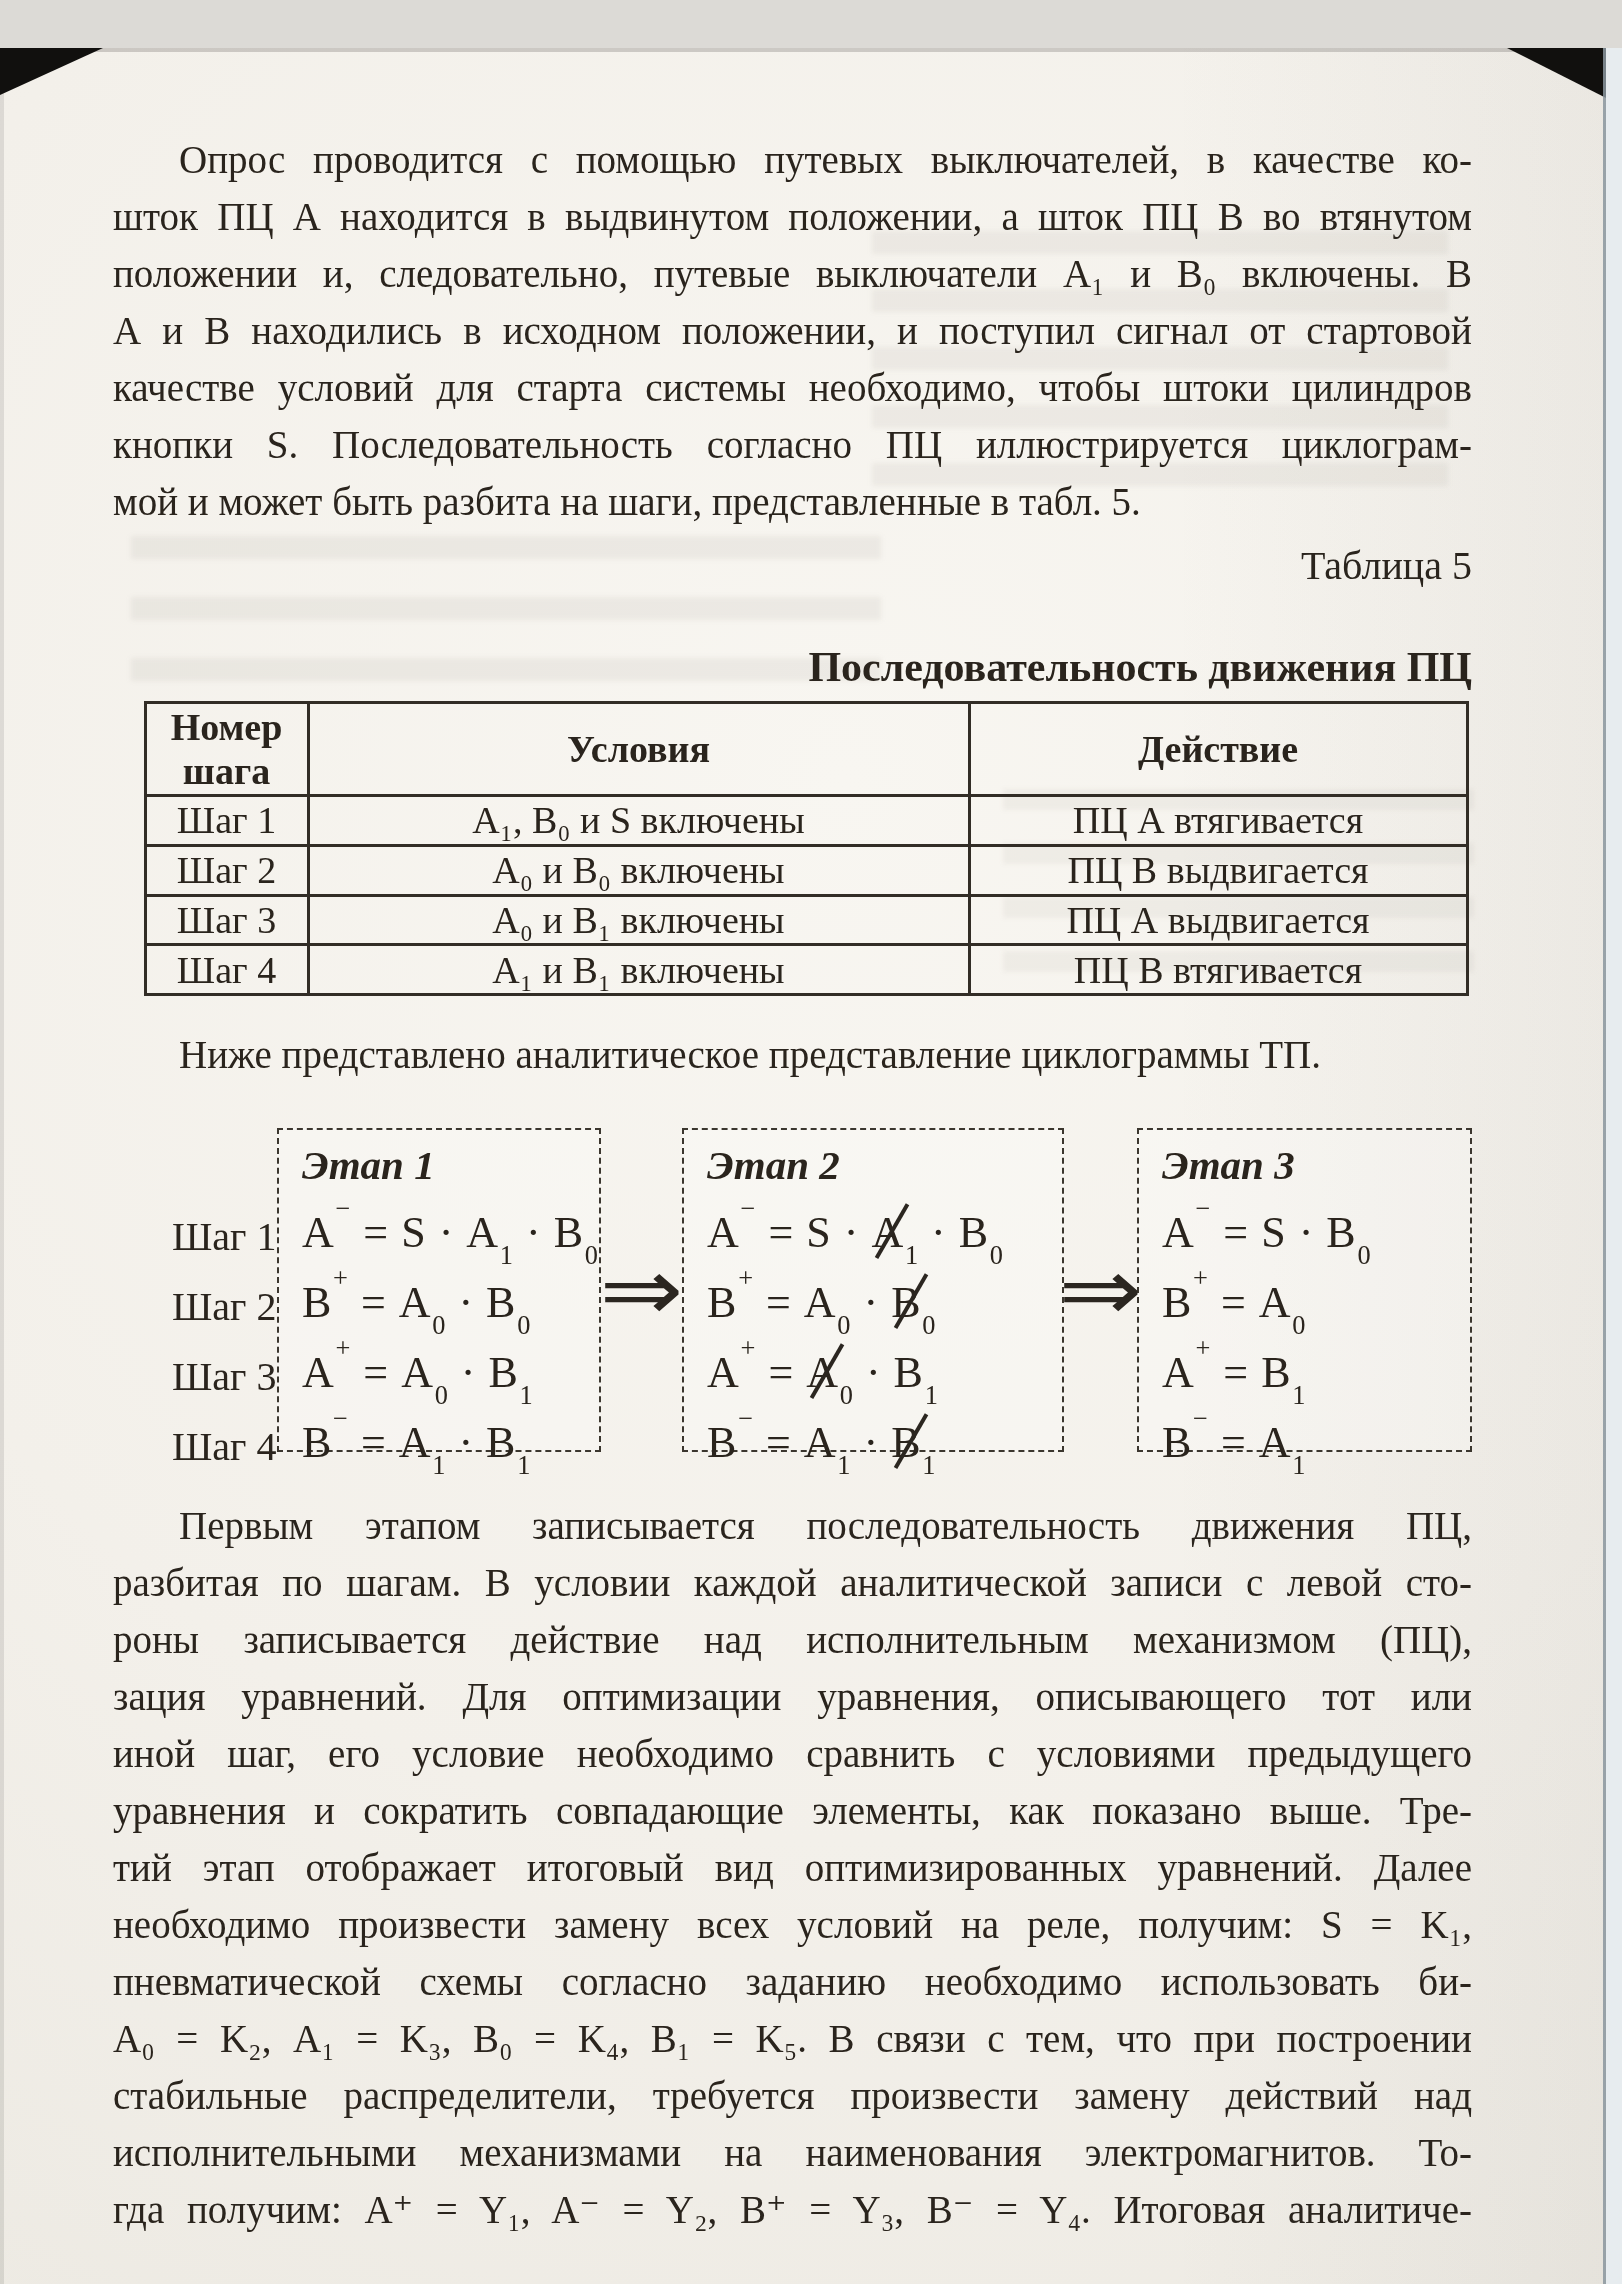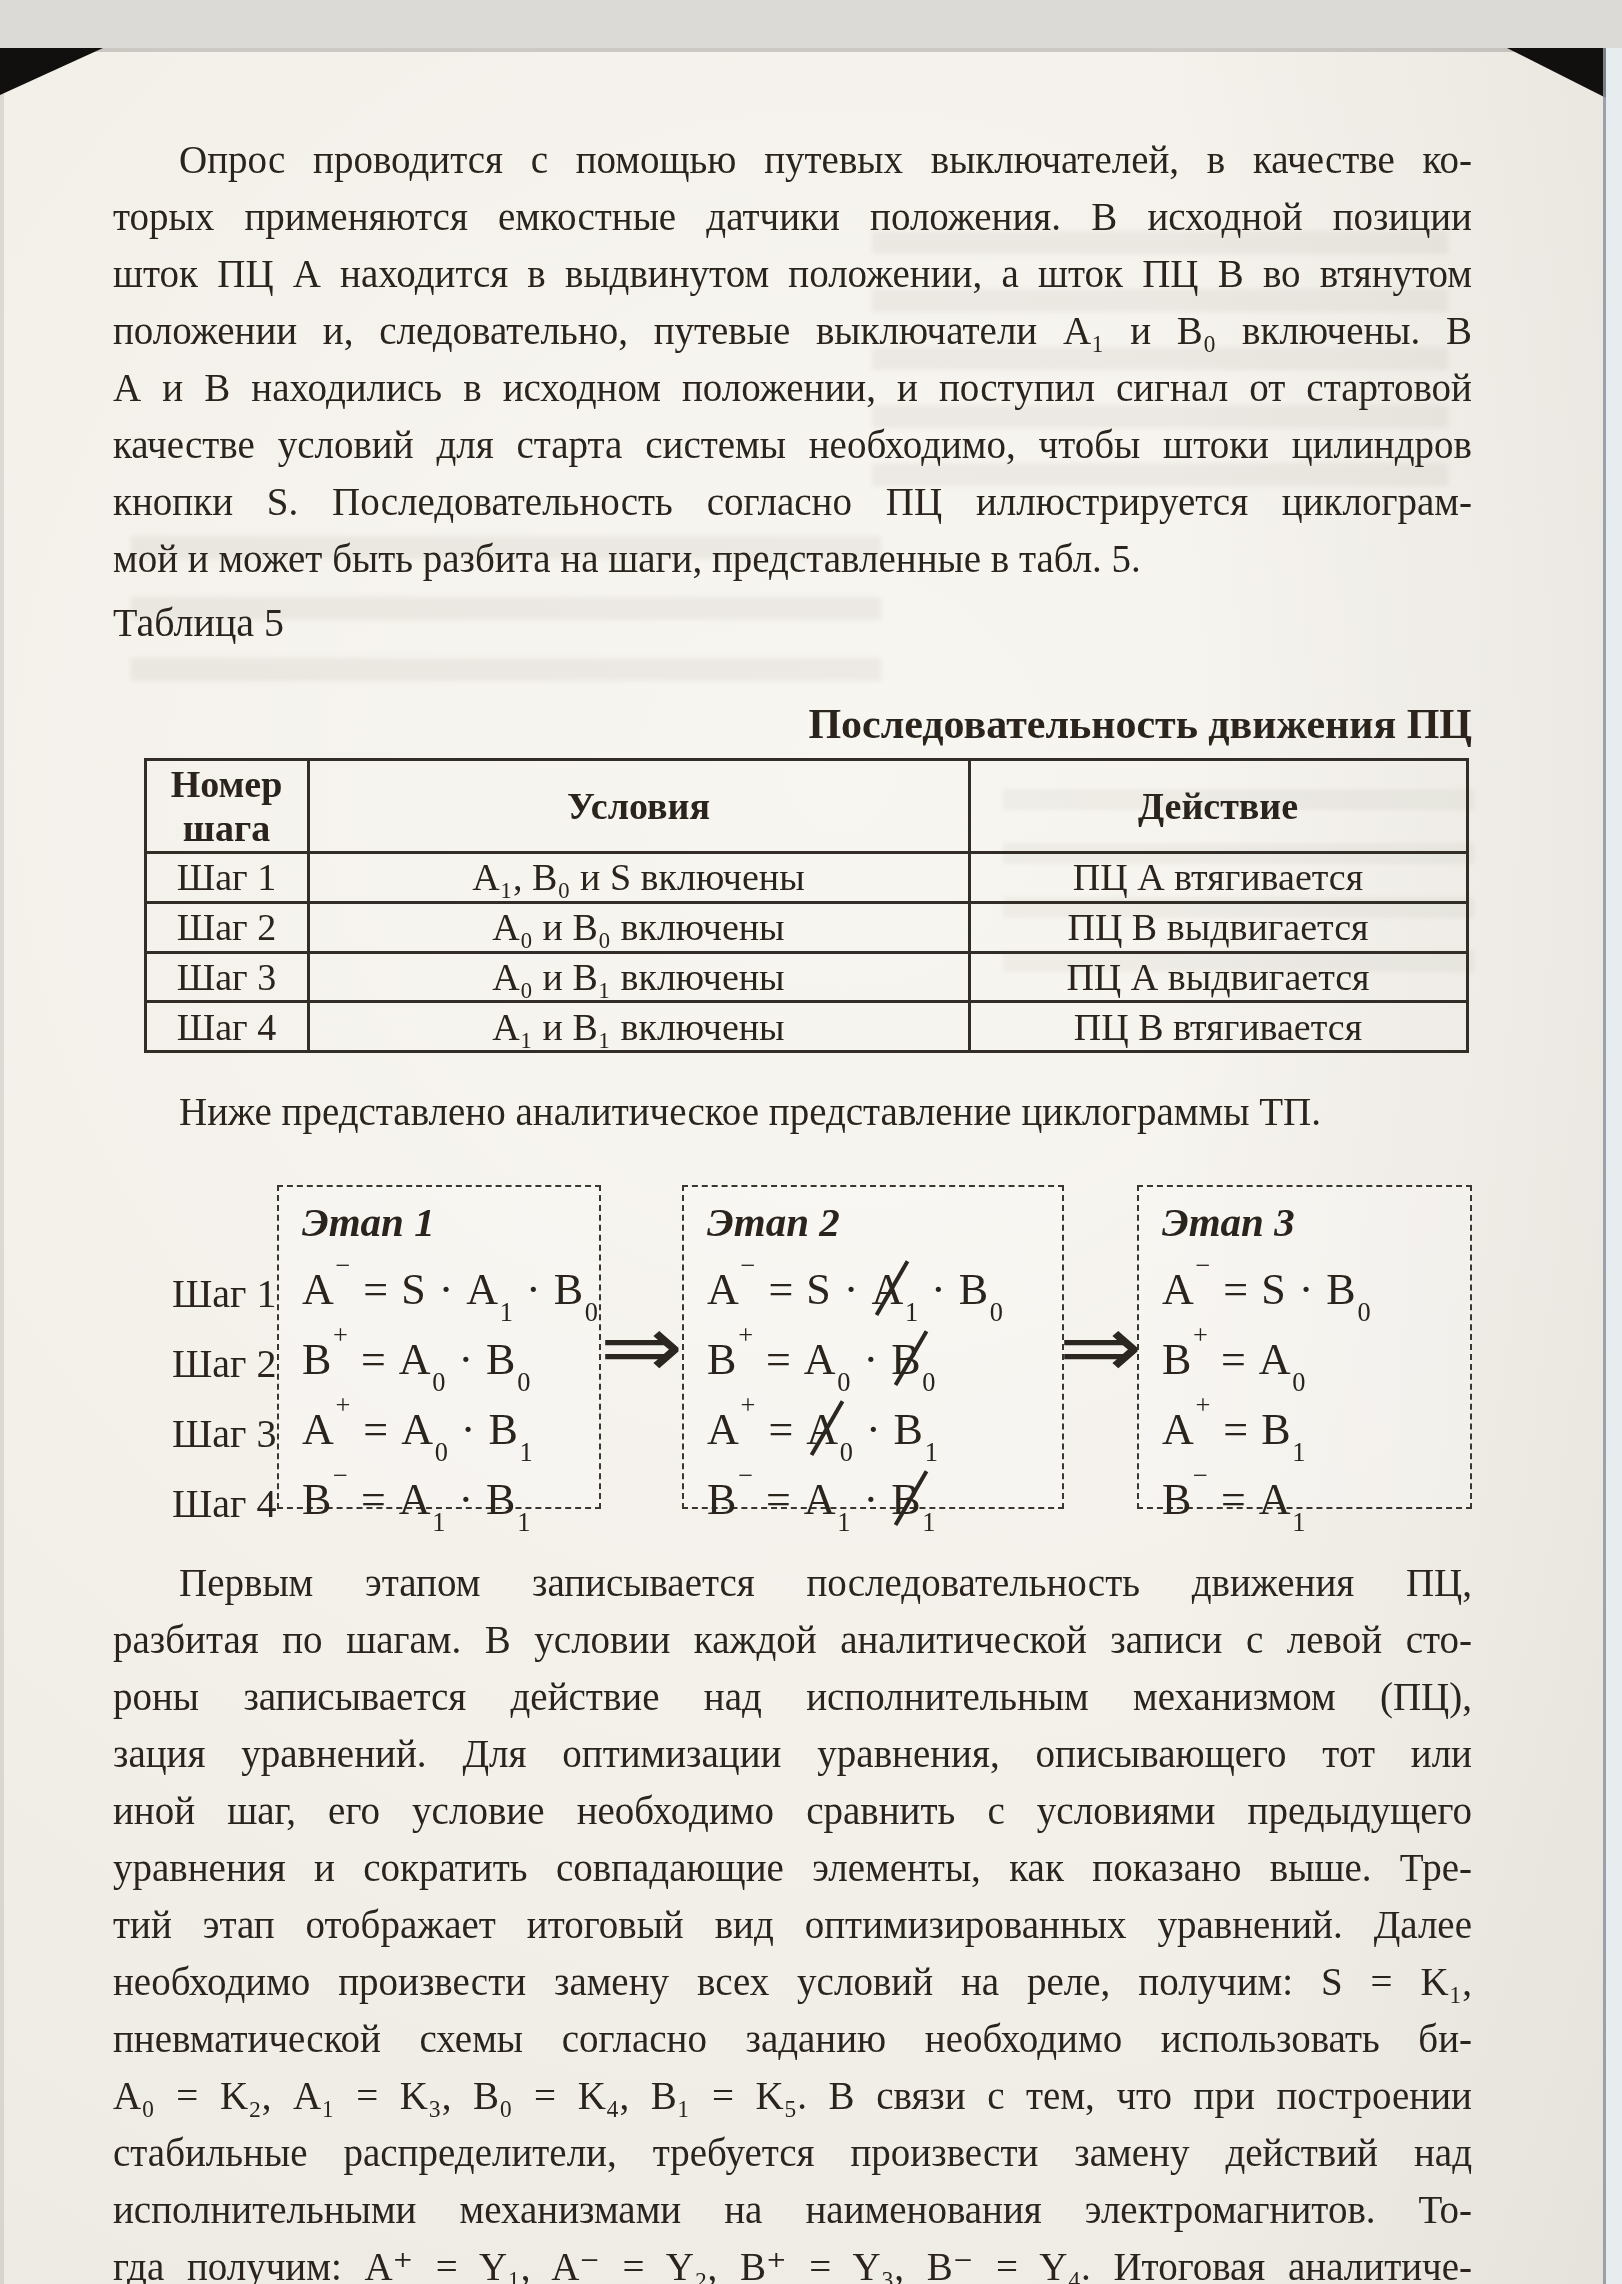--- a/index.html
+++ b/index.html
@@ -109,7 +109,6 @@
 
     <div class="paragraph intro indent">
         <div class="line">Опрос проводится с помощью путевых выключателей, в качестве ко-</div>
-        <div class="line">торых применяются емкостные датчики положения. В исходной позиции</div>
         <div class="line">шток ПЦ А находится в выдвинутом положении, а шток ПЦ В во втянутом</div>
         <div class="line">положении и, следовательно, путевые выключатели А₁ и В₀ включены. В</div>
         <div class="line">А и В находились в исходном положении, и поступил сигнал от стартовой</div>

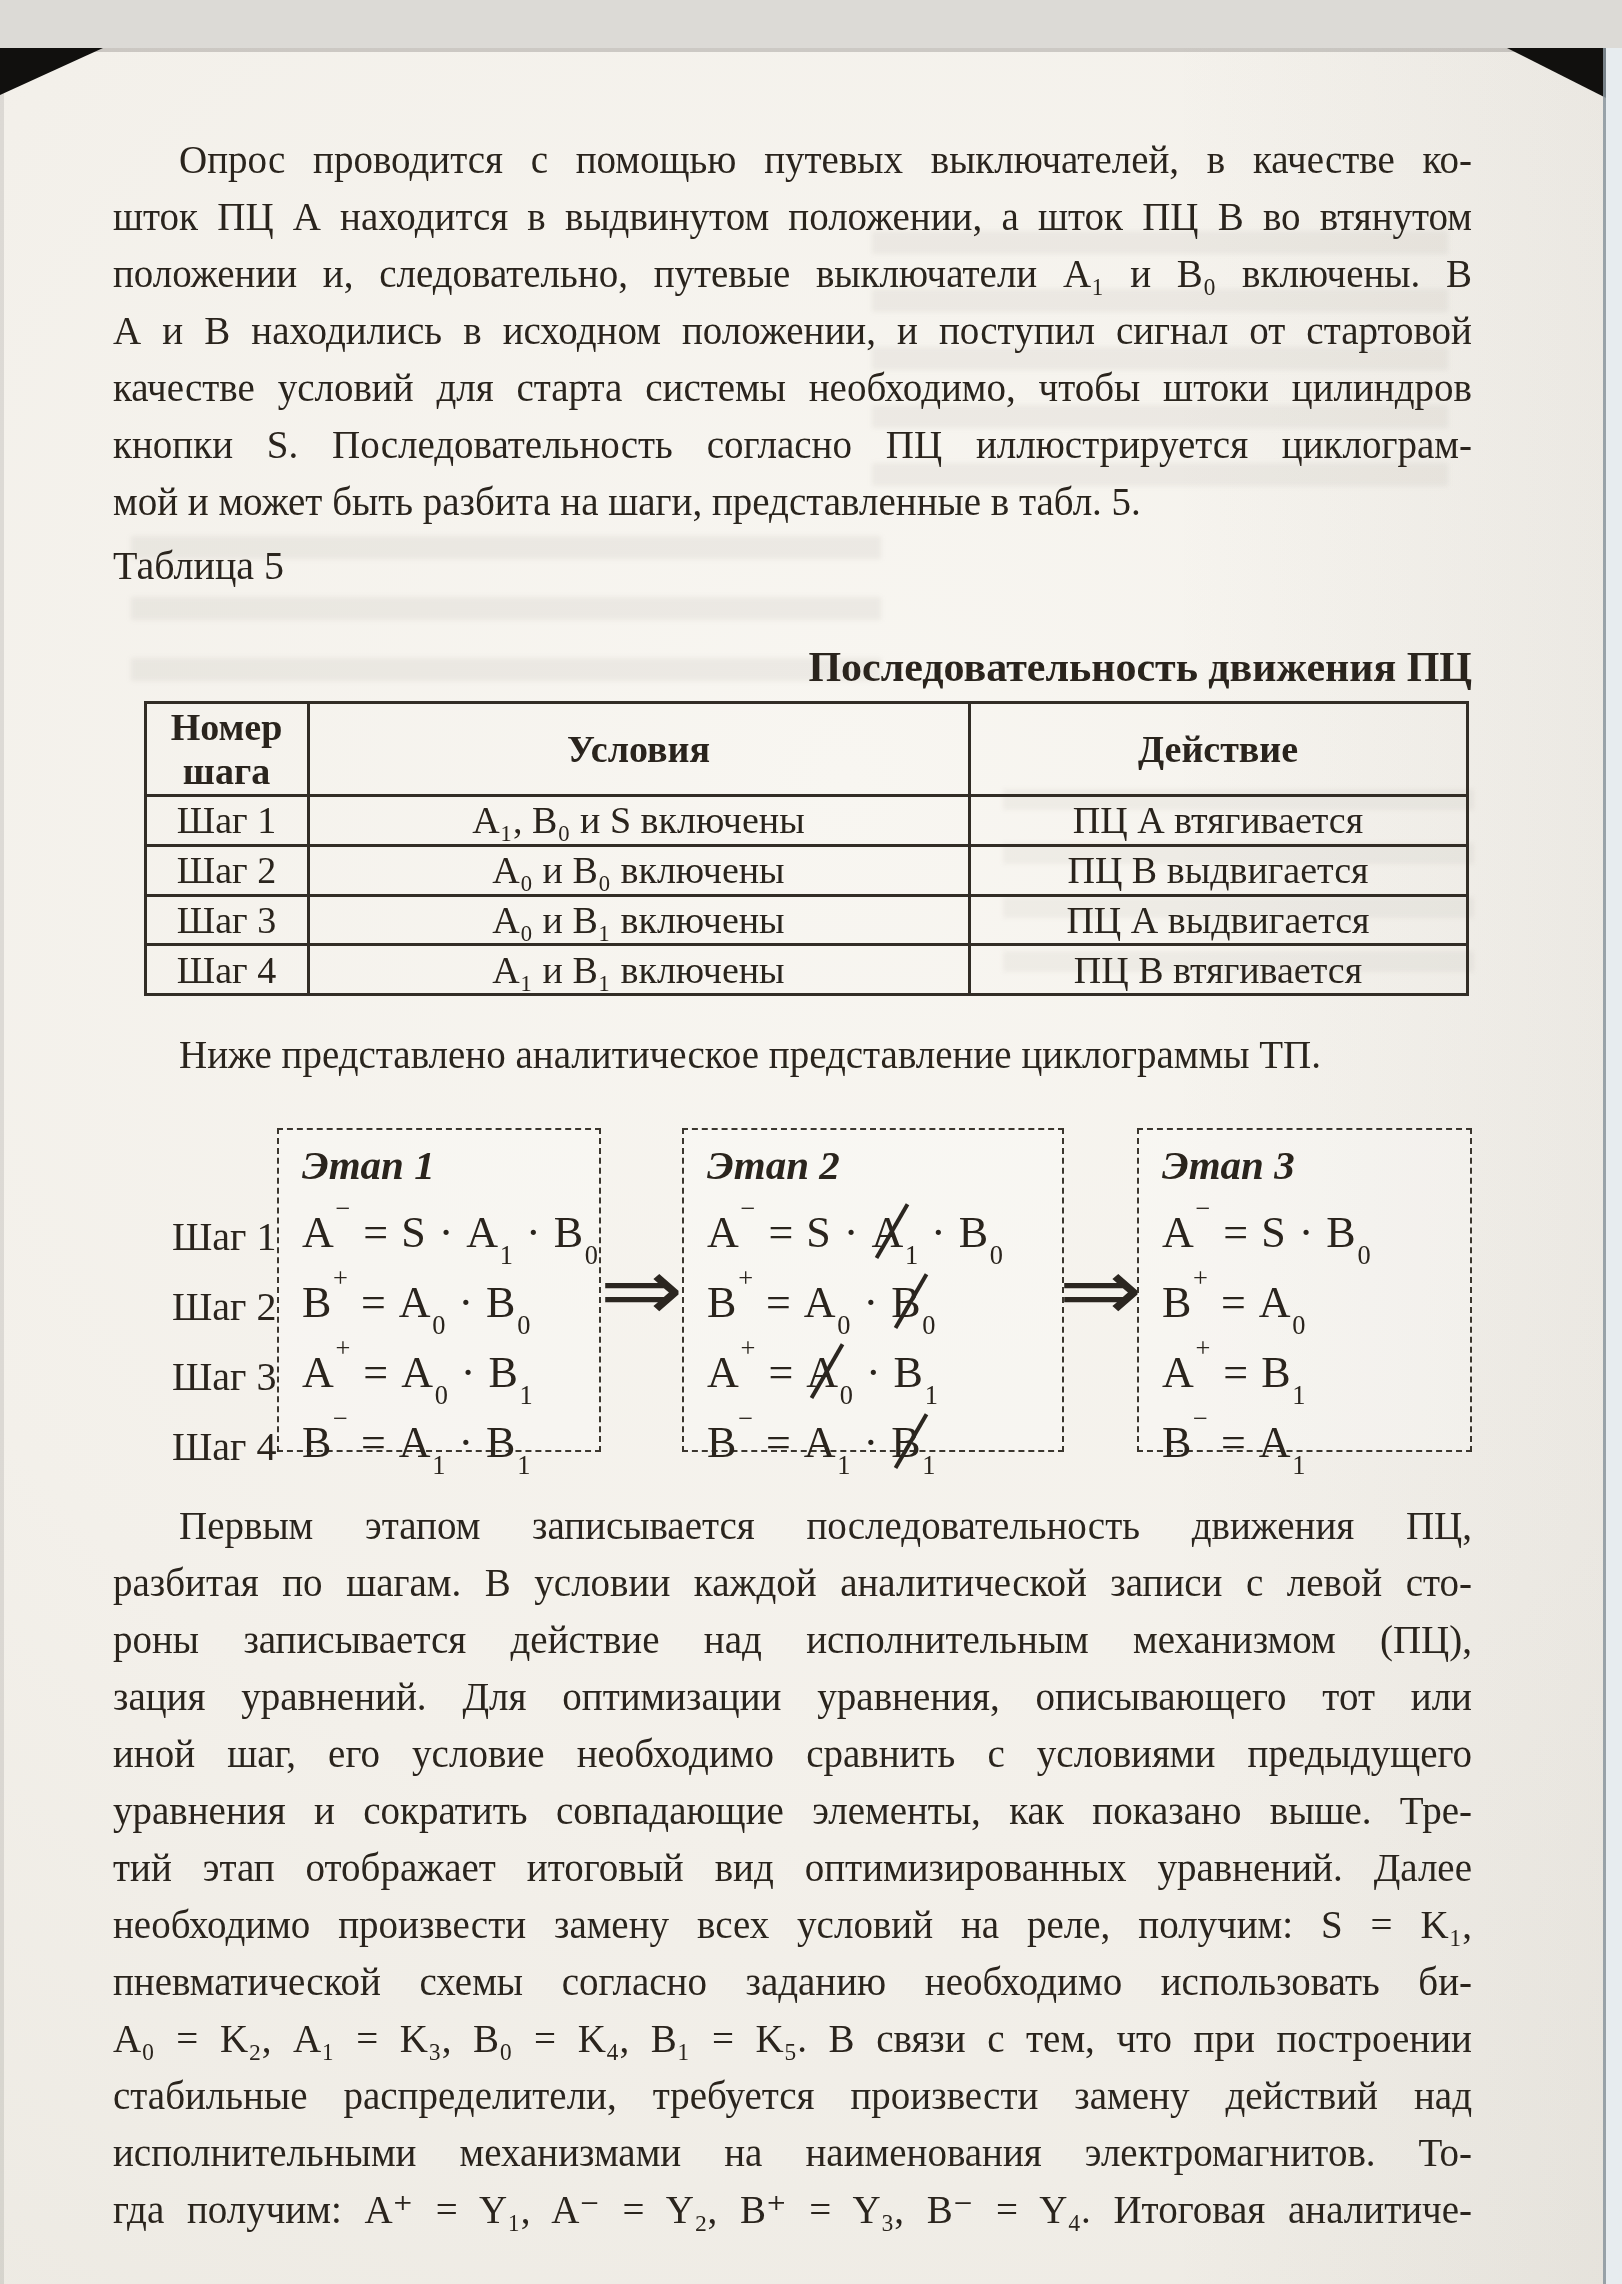--- a/index.html
+++ b/index.html
@@ -26,7 +26,7 @@
   .intro{margin-top:83px;}
   .body-par{margin-top:45px;}
 
-  .ref-label{margin-top:7px;font-size:40px;line-height:57px;}
+  .ref-label{margin-top:7px;font-size:40px;line-height:57px;text-align:right;}
   .table-title{margin-top:45px;font-size:42px;line-height:57px;text-align:right;font-weight:bold;}
 
   

